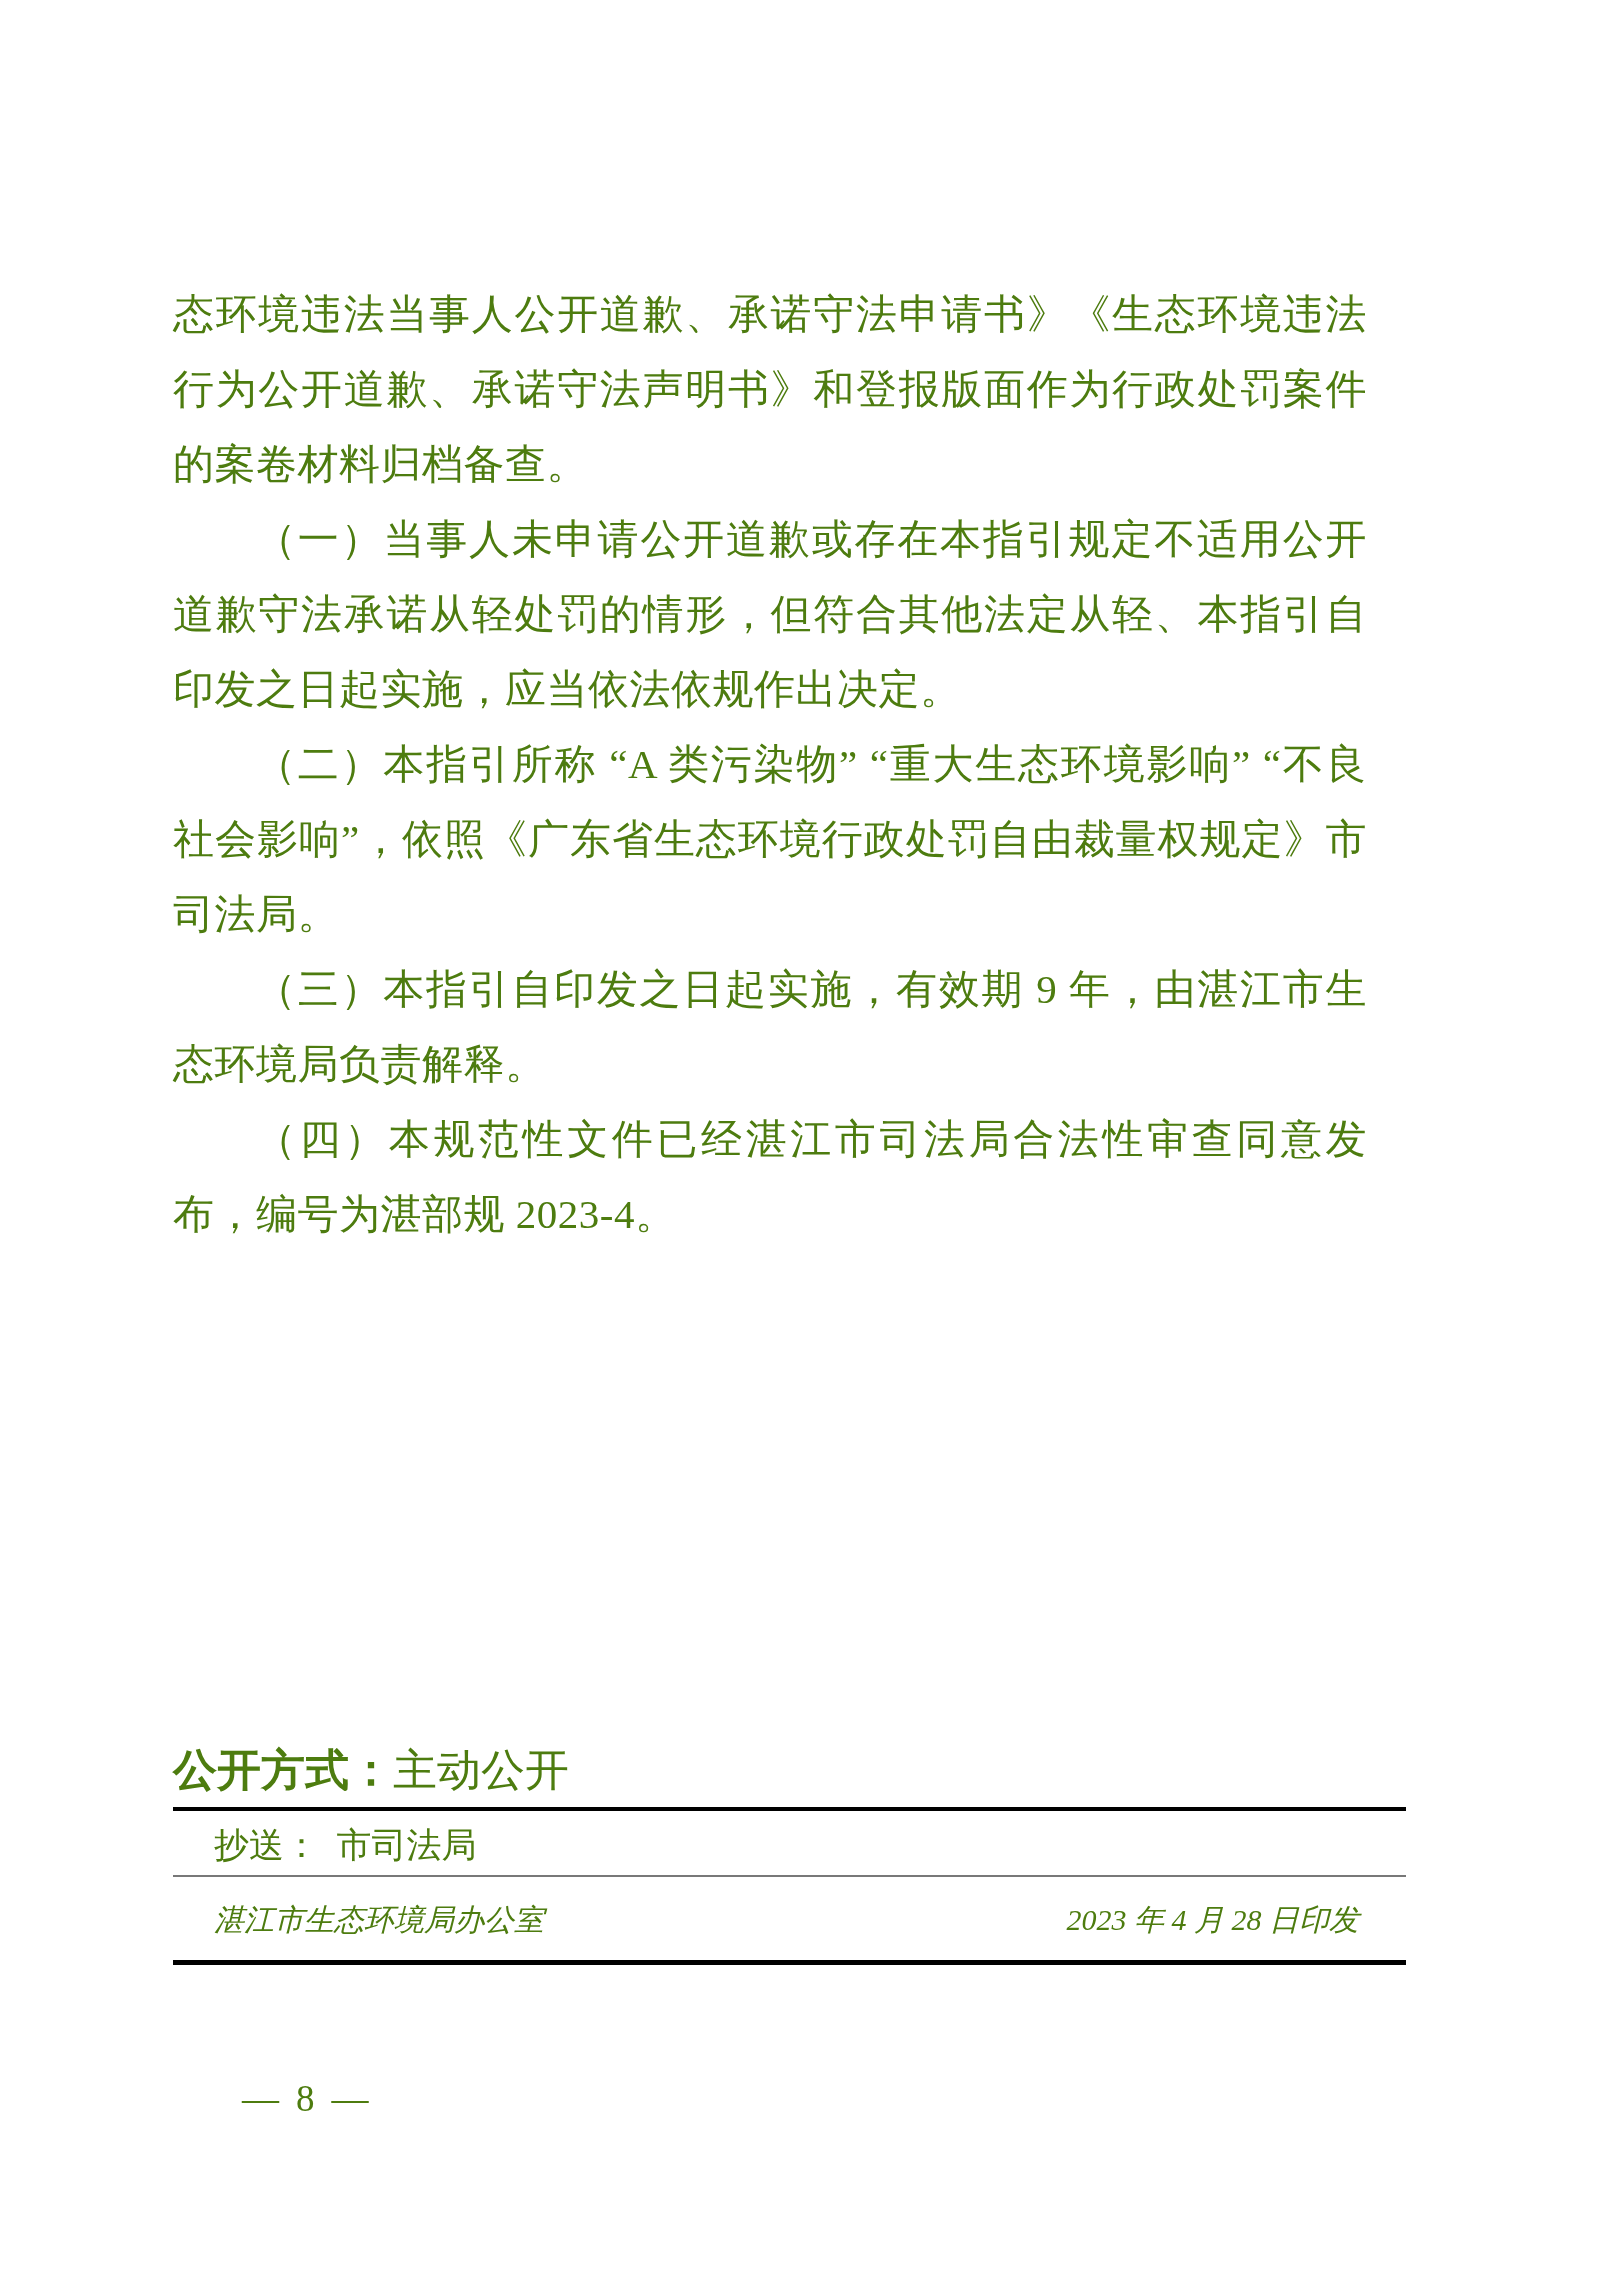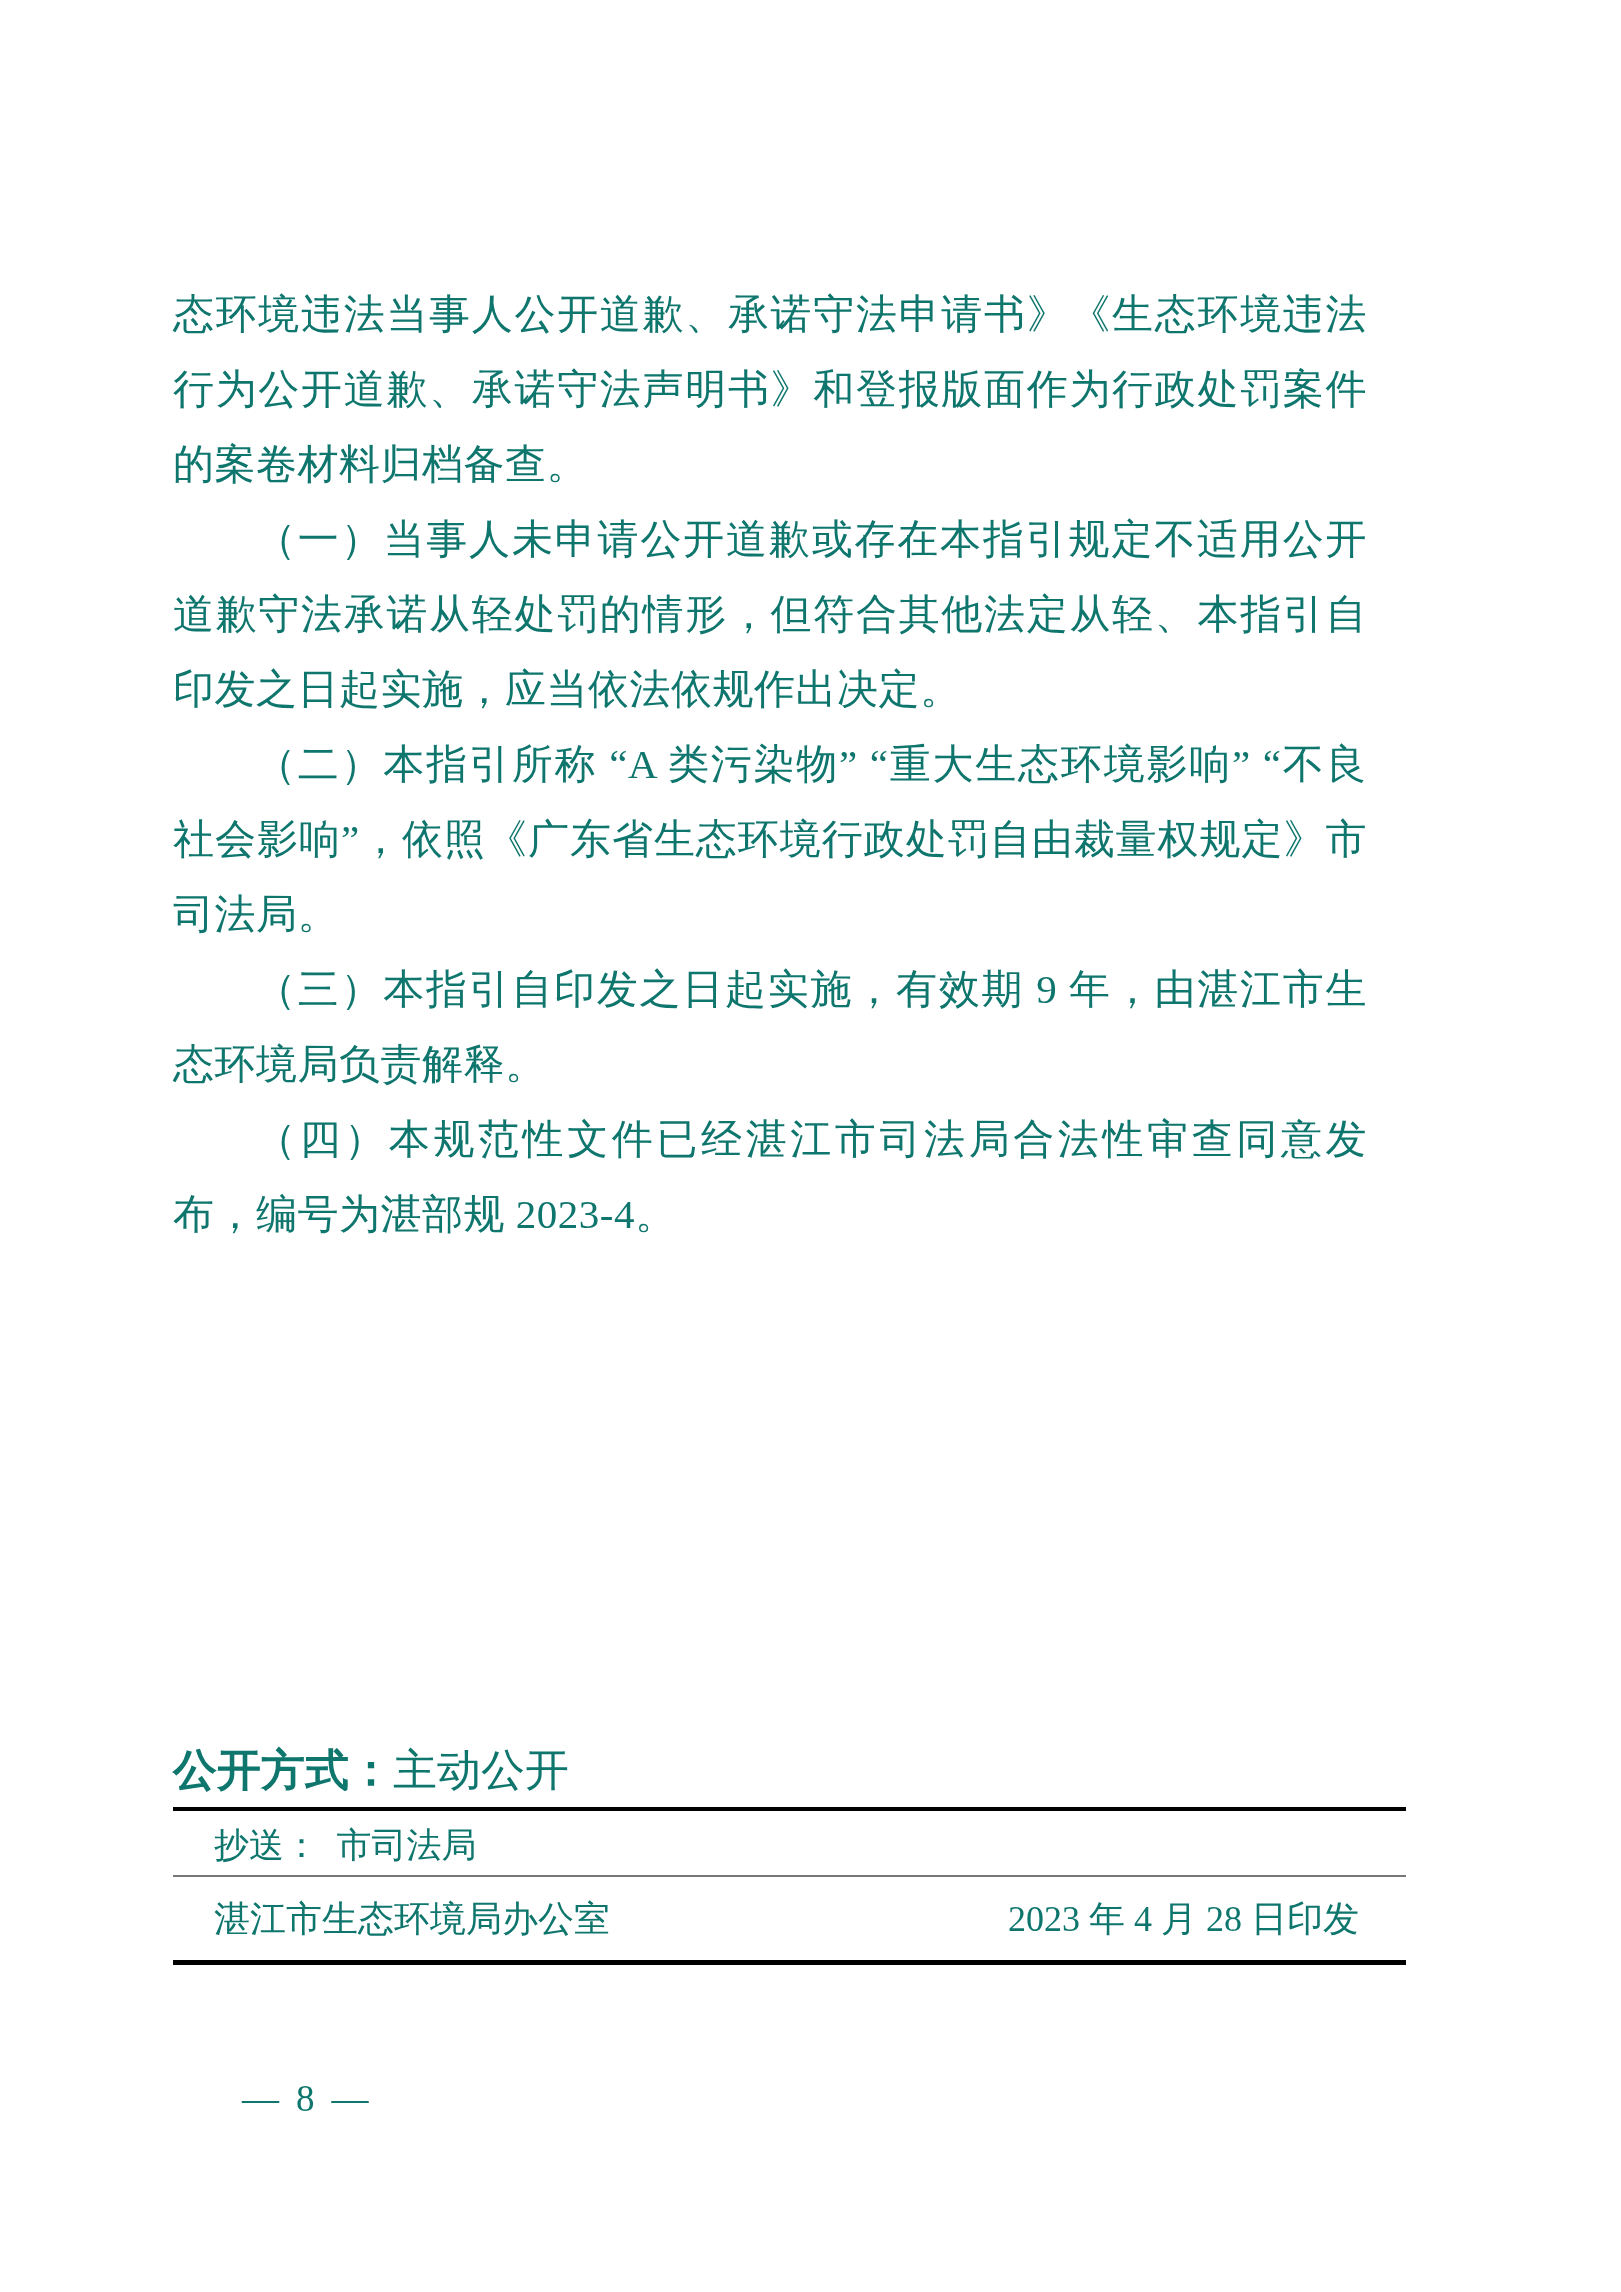--- a/index.html
+++ b/index.html
@@ -13,7 +13,7 @@
     height: 2293px;
     margin: 0 auto;
     background: #ffffff;
-    color: #0f766e;
+    color: #4d7c0f;
     font-family: "Liberation Serif", "DejaVu Serif", serif;
     overflow: hidden;
   }

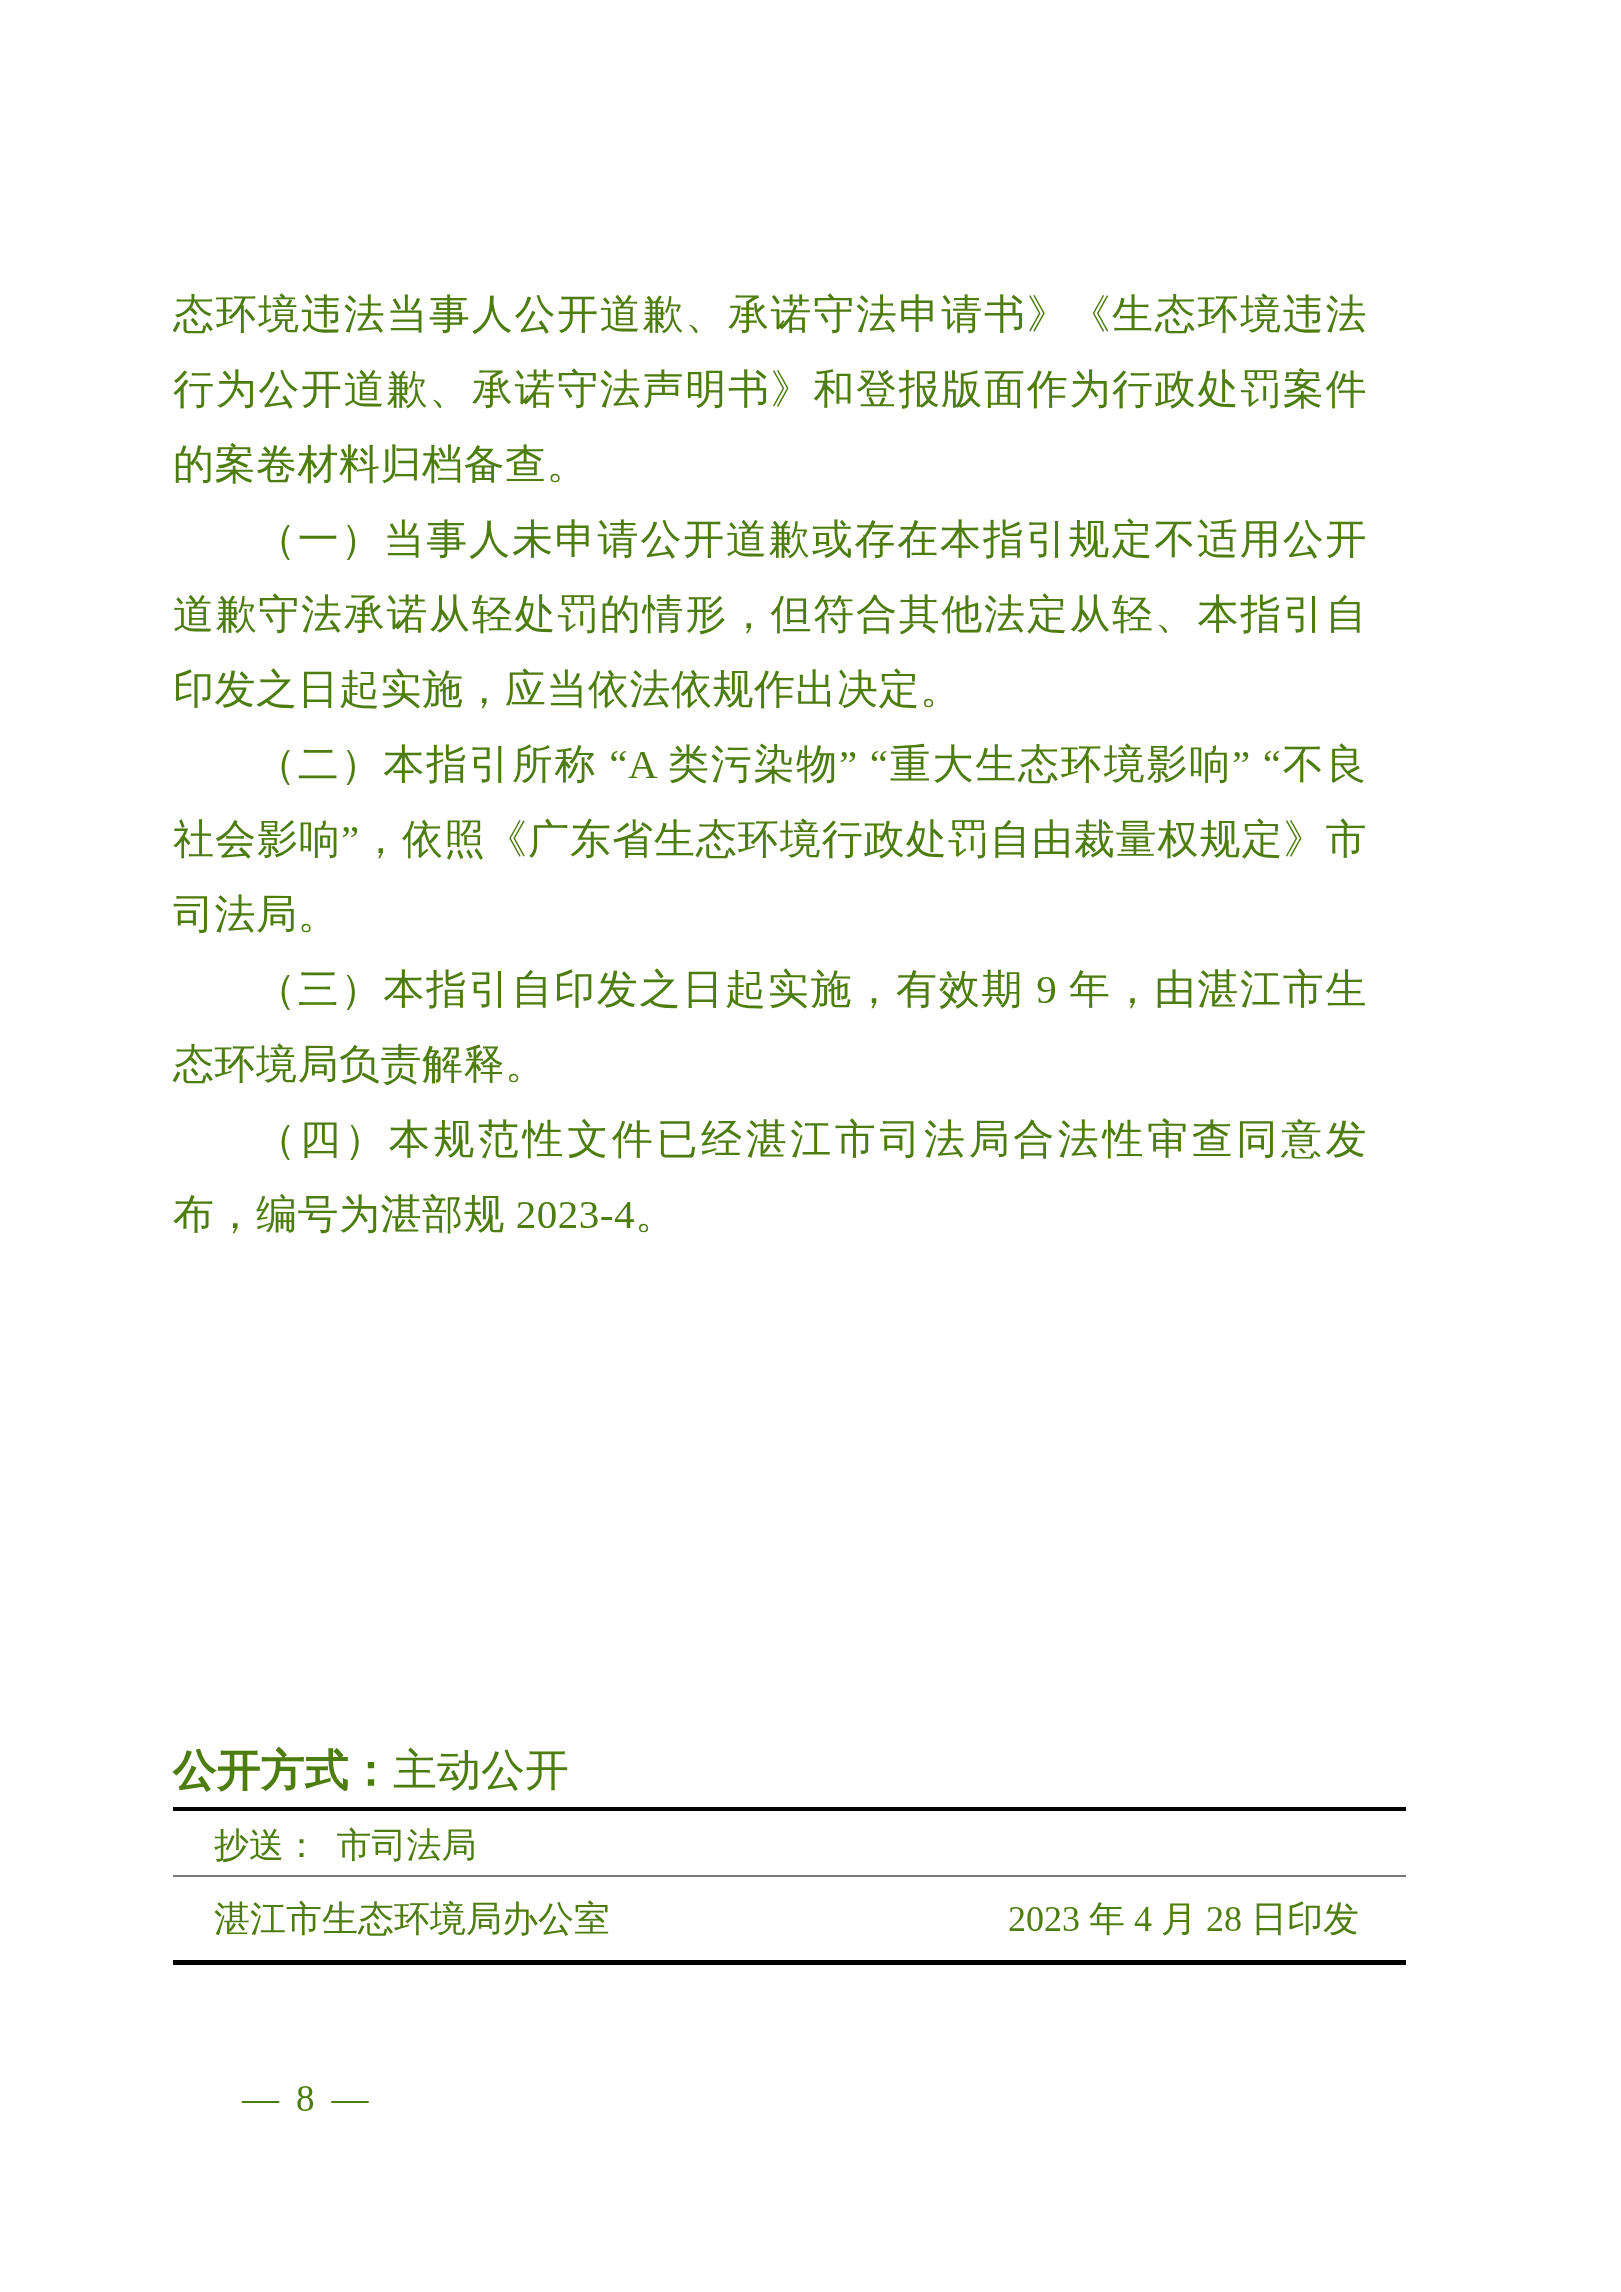--- a/index.html
+++ b/index.html
@@ -92,10 +92,11 @@
     display: flex;
     justify-content: space-between;
     align-items: baseline;
-    font-size: 36px;
+    font-size: 30px;
     line-height: 49px;
     padding: 17.6px 47px 15.7px 41px;
     white-space: nowrap;
+    font-style: italic;
   }
   .page-number {
     position: absolute;

